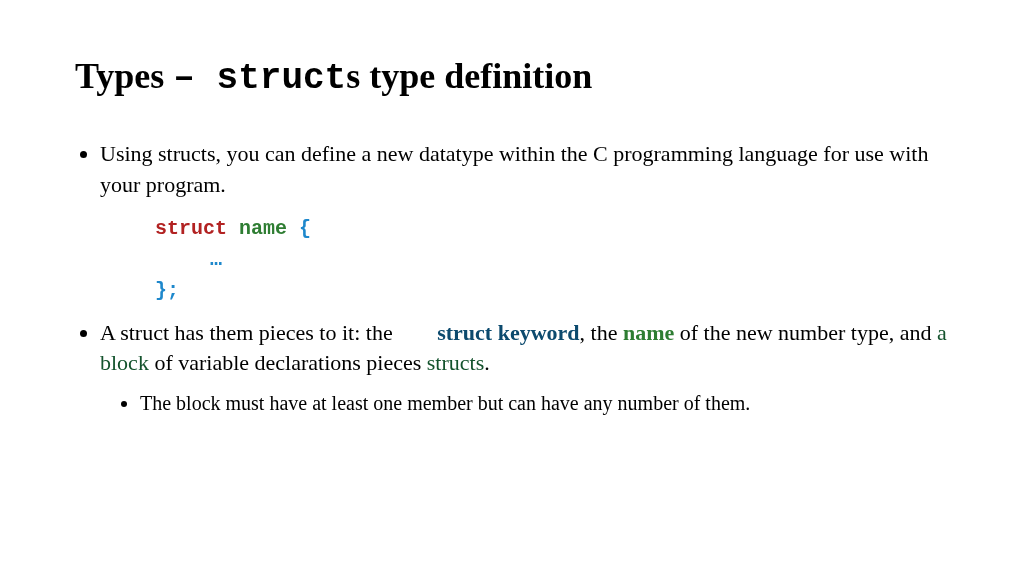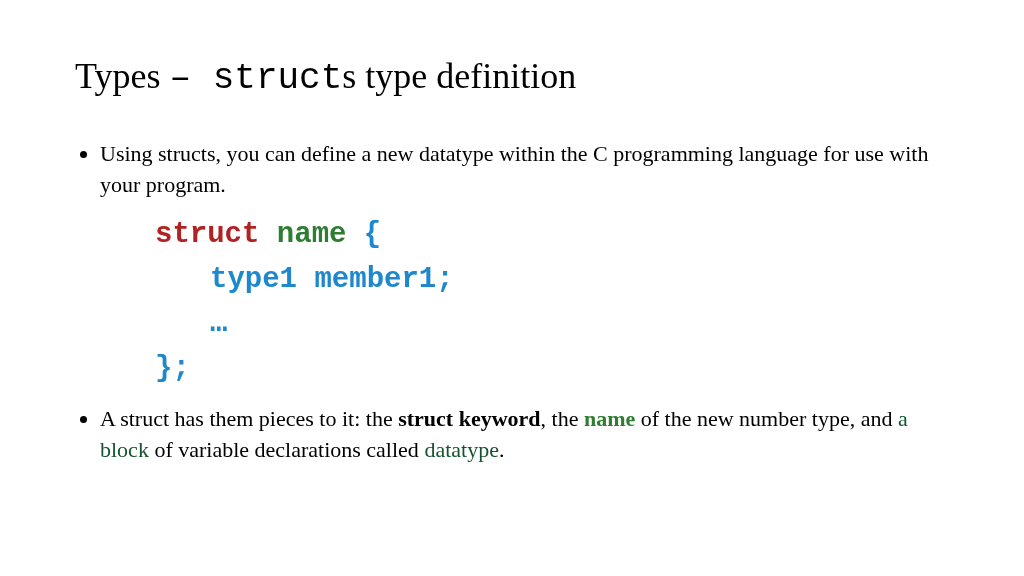--- a/index.html
+++ b/index.html
@@ -17,7 +17,7 @@
     }
     .title {
       font-size: 36px;
-      font-weight: normal;
+      font-weight: bold;
       margin-bottom: 40px;
     }
     .title .mono {

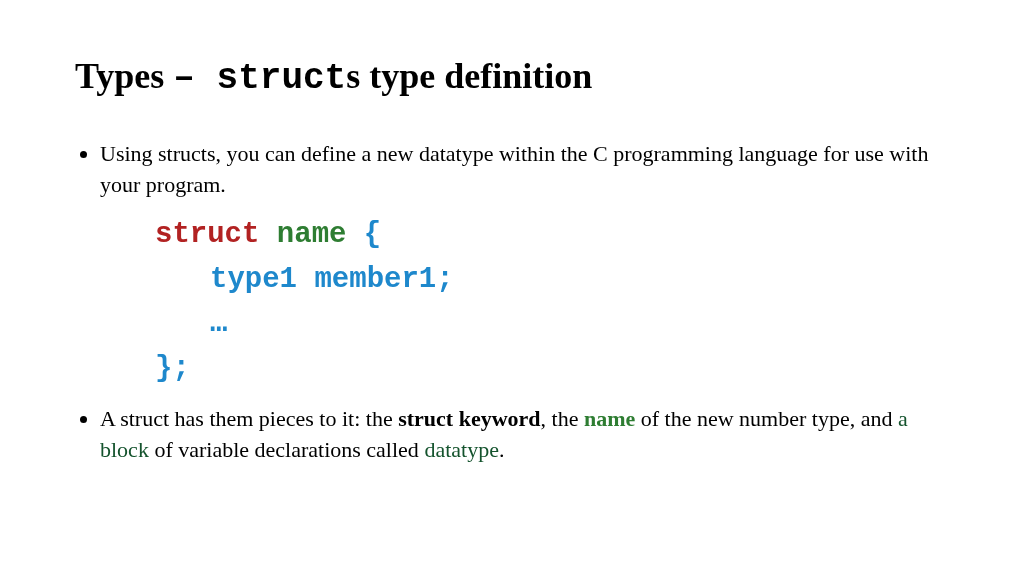--- a/index.html
+++ b/index.html
@@ -44,7 +44,7 @@
     }
     .code-block {
       font-family: 'Courier New', Courier, monospace;
-      font-size: 29px;
+      font-size: 20px;
       font-weight: bold;
       margin: 12px 0 12px 55px;
       line-height: 1.55;

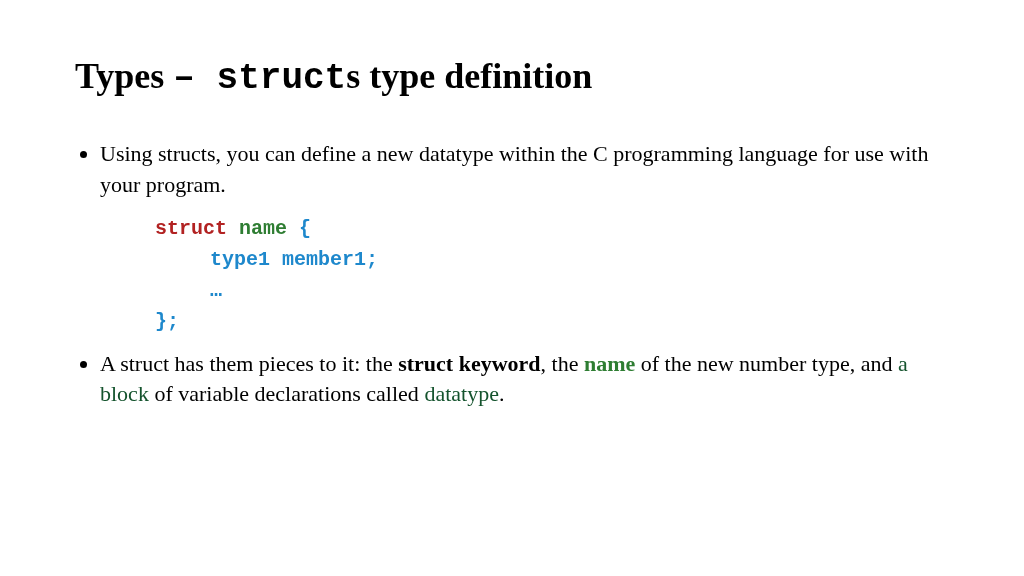--- a/index.html
+++ b/index.html
@@ -74,7 +74,6 @@
           <span class="code-green">name</span>
           <span class="code-blue">{</span>
         </div>
-        <div class="indent1 code-blue">type1 member1;</div>
         <div class="indent1 code-blue">…</div>
         <div class="code-blue">};</div>
       </div>

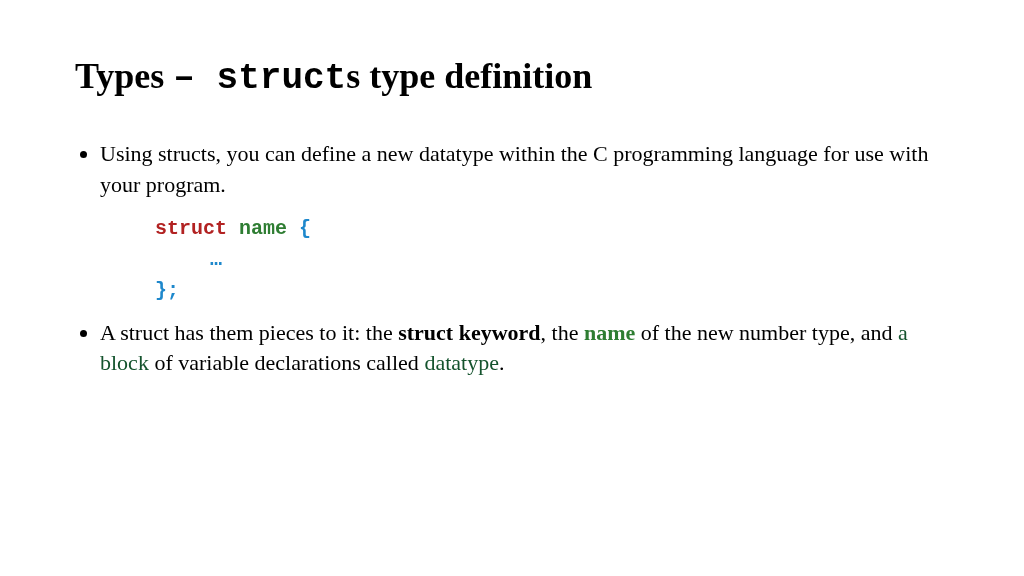--- a/index.html
+++ b/index.html
@@ -52,7 +52,7 @@
     .code-red { color: #b22222; }
     .code-green { color: #2e7d32; }
     .code-blue { color: #1e88cc; }
-    .text-red { color: #000000; font-weight: bold; }
+    .text-red { color: #0c4a6e; font-weight: bold; margin-left: 39px; }
     .text-green { color: #2e7d32; font-weight: bold; }
     .text-blue { color: #14532d; font-weight: normal; }
     .indent1 { padding-left: 55px; }

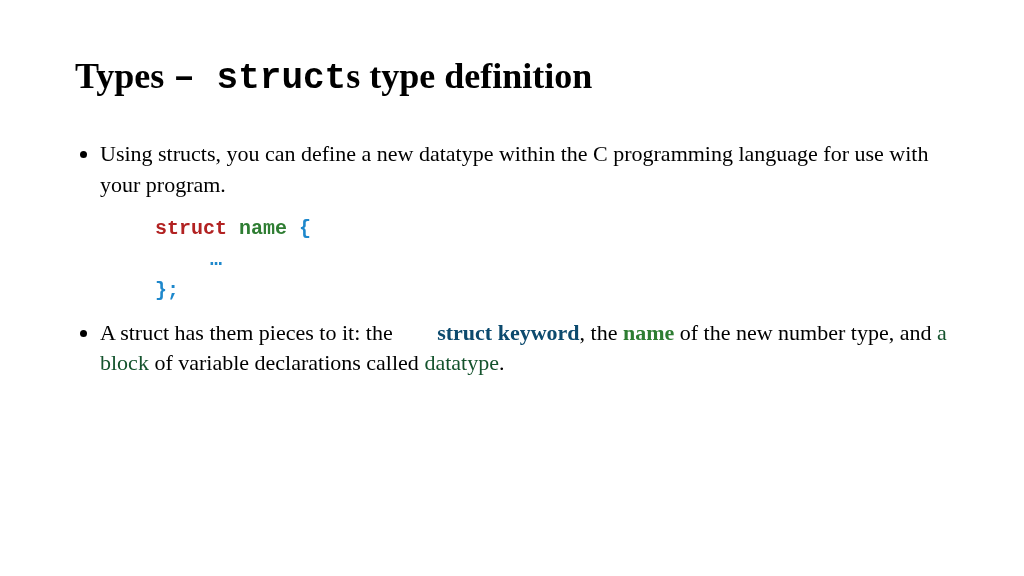--- a/index.html
+++ b/index.html
@@ -79,7 +79,7 @@
       </div>
     </li>
     <li>
-      <span>A struct has them pieces to it: the </span><span class="text-red">struct keyword</span><span>, the </span><span class="text-green">name</span><span> of the new number type, and </span><span class="text-blue">a block</span><span> of variable declarations called </span><span class="text-blue">datatype</span><span>.</span>
+      <span>A struct has them pieces to it: the </span><span class="text-red">struct keyword</span><span>, the </span><span class="text-green">name</span><span> of the new number type, and </span><span class="text-blue">a block</span><span> of variable declarations pieces </span><span class="text-blue">datatype</span><span>.</span>
     </li>
   </ul>
 </div>

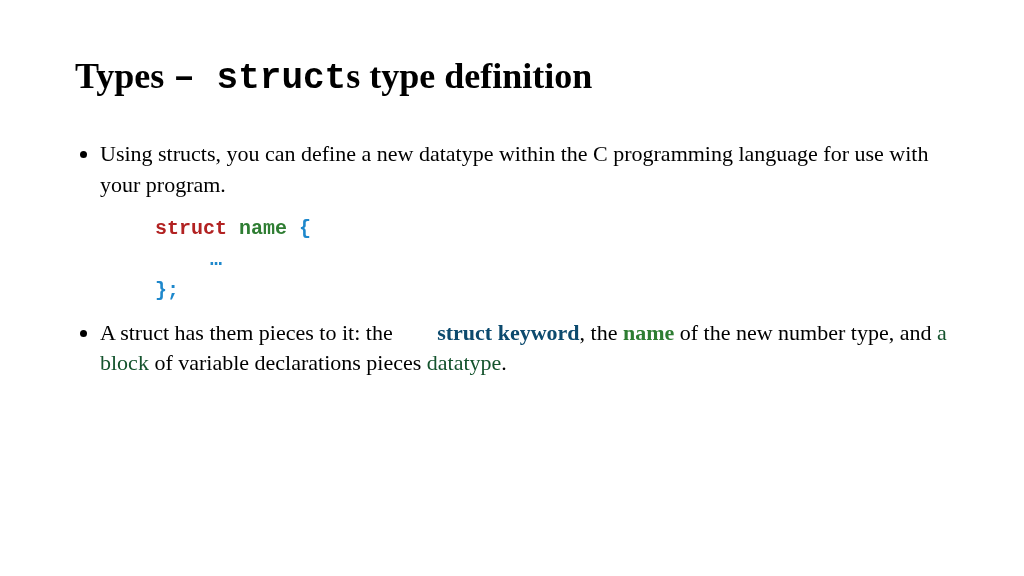--- a/index.html
+++ b/index.html
@@ -79,7 +79,7 @@
       </div>
     </li>
     <li>
-      <span>A struct has them pieces to it: the </span><span class="text-red">struct keyword</span><span>, the </span><span class="text-green">name</span><span> of the new number type, and </span><span class="text-blue">a block</span><span> of variable declarations pieces </span><span class="text-blue">datatype</span><span>.</span>
+      <span>A struct has them pieces to it: the </span><span class="text-red">struct keyword</span><span>, the </span><span class="text-green">name</span><span> of the new number type, and </span><span class="text-blue">a block</span><span> of variable declarations pieces </span><span class="text-blue">structs</span><span>.</span>
     </li>
   </ul>
 </div>

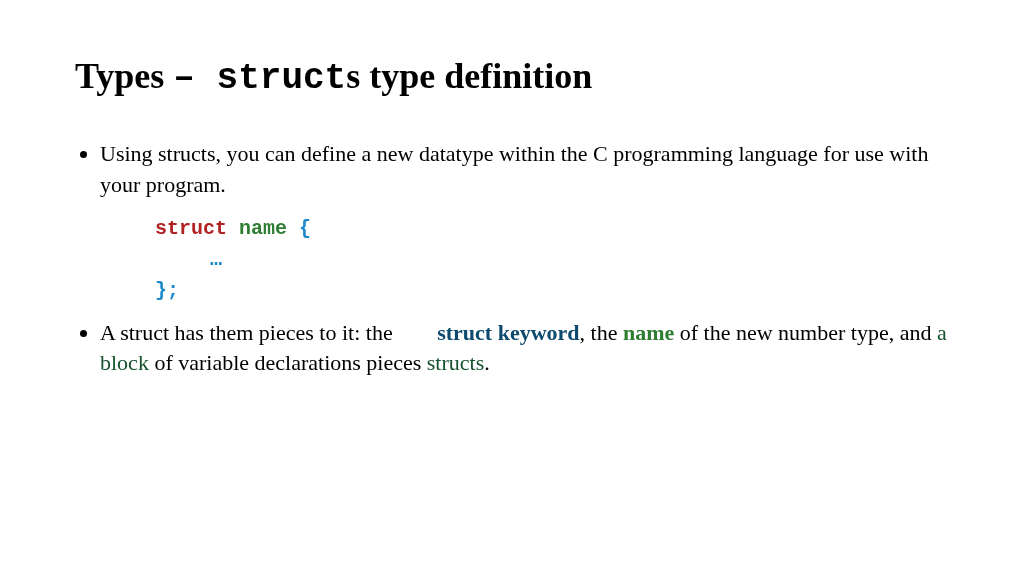--- a/index.html
+++ b/index.html
@@ -80,6 +80,9 @@
     </li>
     <li>
       <span>A struct has them pieces to it: the </span><span class="text-red">struct keyword</span><span>, the </span><span class="text-green">name</span><span> of the new number type, and </span><span class="text-blue">a block</span><span> of variable declarations pieces </span><span class="text-blue">structs</span><span>.</span>
+      <ul class="inner">
+        <li>The block must have at least one member but can have any number of them.</li>
+      </ul>
     </li>
   </ul>
 </div>

